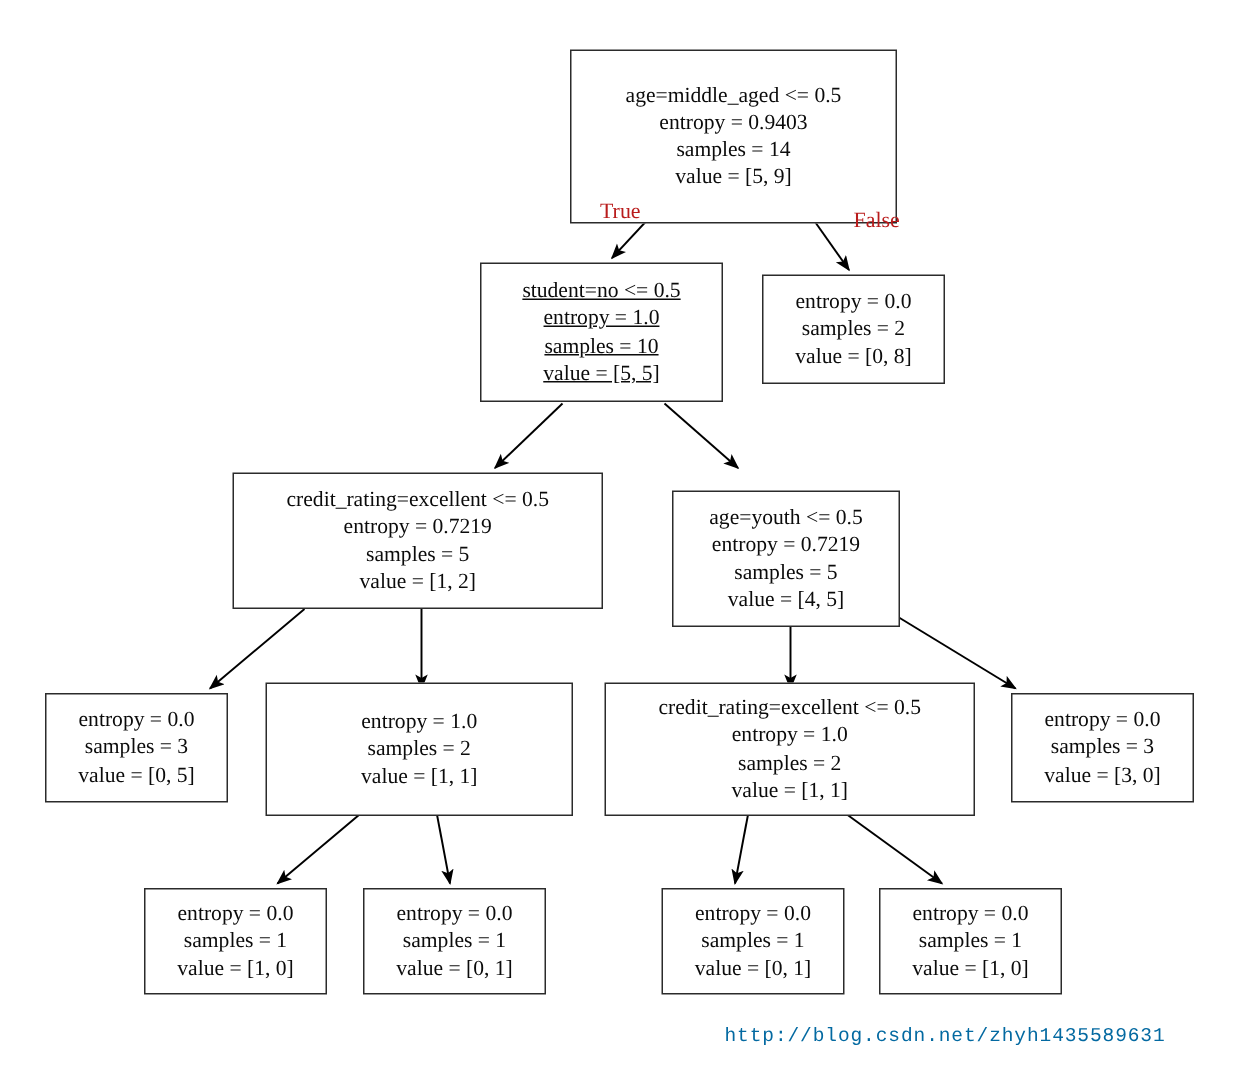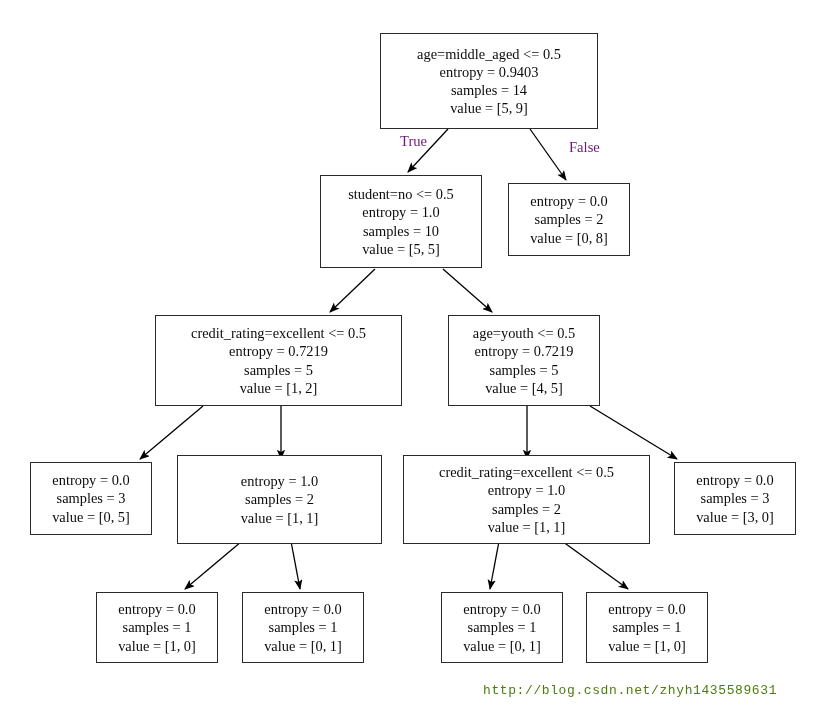--- a/index.html
+++ b/index.html
@@ -84,7 +84,7 @@
     </g>
   </svg>
 
-  <div class="node" style="left:380px; top:33px; width:218px; height:96px;">
+  <div class="node" style="left:380px; top:33px; width:218px; height:116px;">
     <span class="line">age=middle_aged &lt;= 0.5</span>
     <span class="line">entropy = 0.9403</span>
     <span class="line">samples = 14</span>

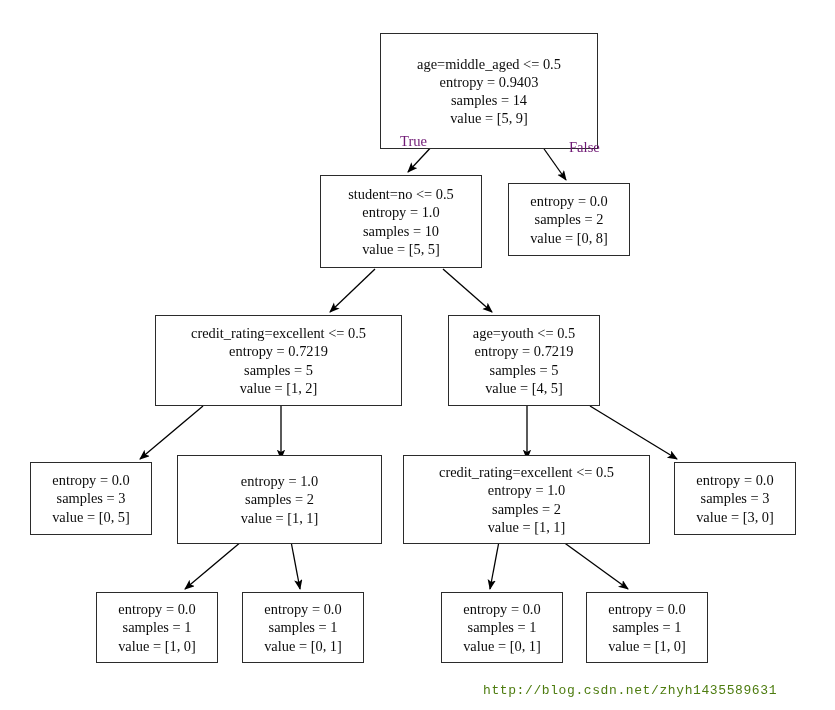--- a/index.html
+++ b/index.html
@@ -45,7 +45,7 @@
   .edge-label {
     position: absolute;
     font-size: 14.6px;
-    color: #701a75;
+    color: #b91c1c;
     white-space: nowrap;
   }
   .watermark {

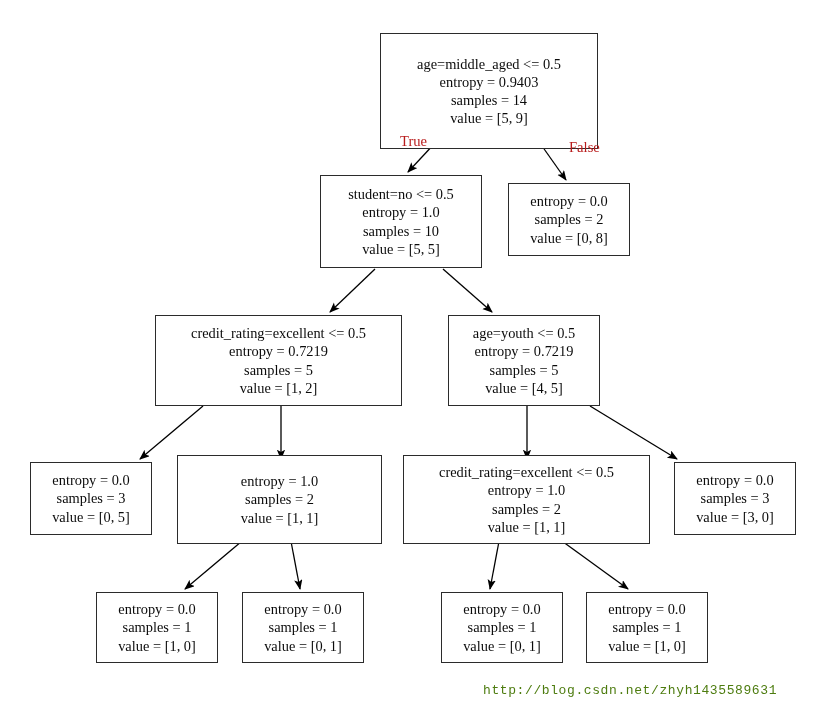--- a/index.html
+++ b/index.html
@@ -94,7 +94,7 @@
   <div class="edge-label" style="left:400px; top:133px;">True</div>
   <div class="edge-label" style="left:535px; top:139px;margin-left:34px;">False</div>
 
-  <div class="node" style="left:320px; top:175px; width:162px; height:93px;">
+  <div class="node" style="left:320px; top:175px; width:162px; height:93px;text-decoration:underline;">
     <span class="line">student=no &lt;= 0.5</span>
     <span class="line">entropy = 1.0</span>
     <span class="line">samples = 10</span>

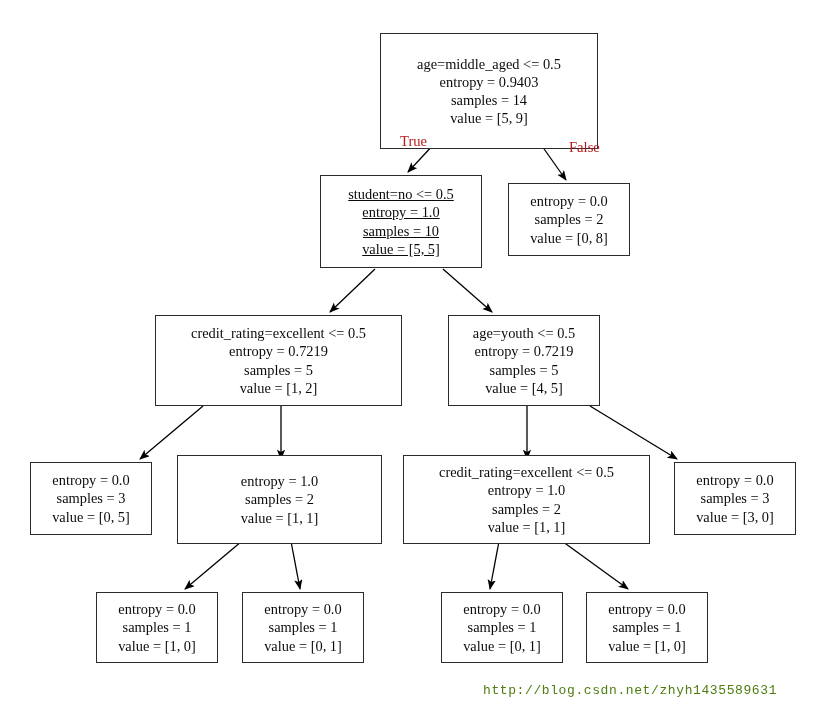--- a/index.html
+++ b/index.html
@@ -114,7 +114,7 @@
     <span class="line">value = [1, 2]</span>
   </div>
 
-  <div class="node" style="left:448px; top:315px; width:152px; height:91px;">
+  <div class="node" style="left:448px; top:327px; width:152px; height:91px;">
     <span class="line">age=youth &lt;= 0.5</span>
     <span class="line">entropy = 0.7219</span>
     <span class="line">samples = 5</span>

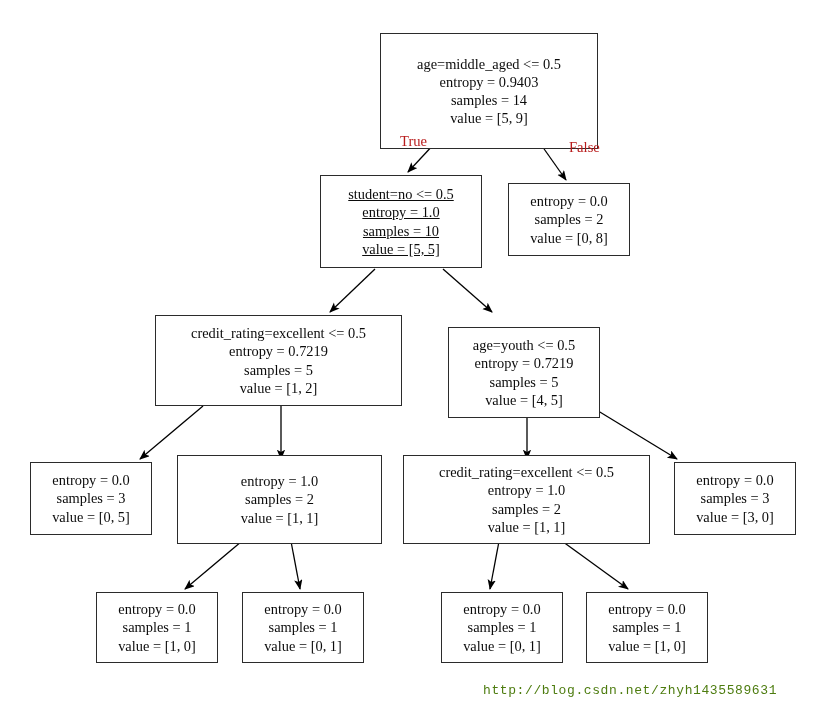--- a/index.html
+++ b/index.html
@@ -52,7 +52,7 @@
     position: absolute;
     font-family: "Liberation Mono", "DejaVu Sans Mono", monospace;
     font-size: 13px;
-    color: #4d7c0f;
+    color: #0369a1;
     letter-spacing: 0.6px;
     white-space: nowrap;
   }

